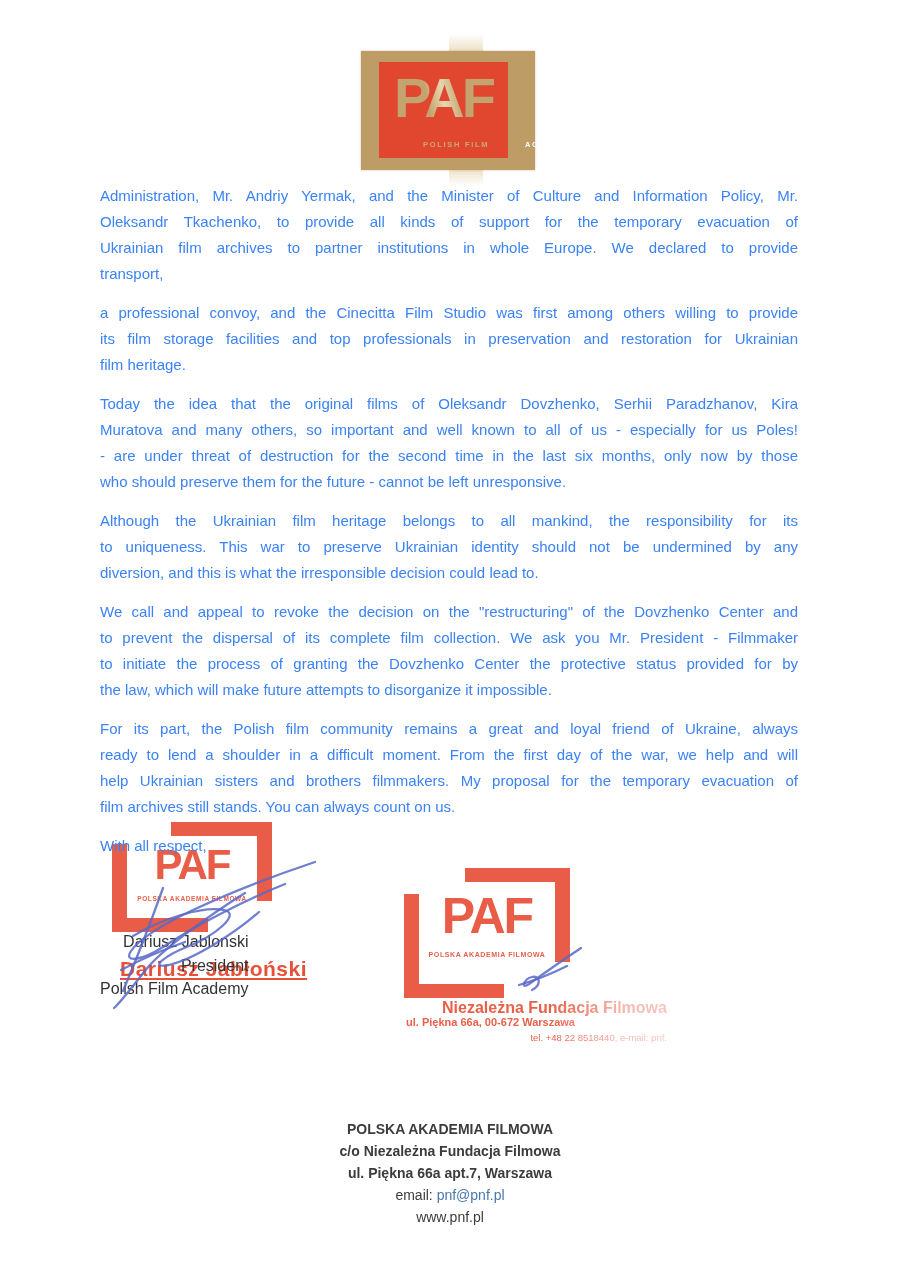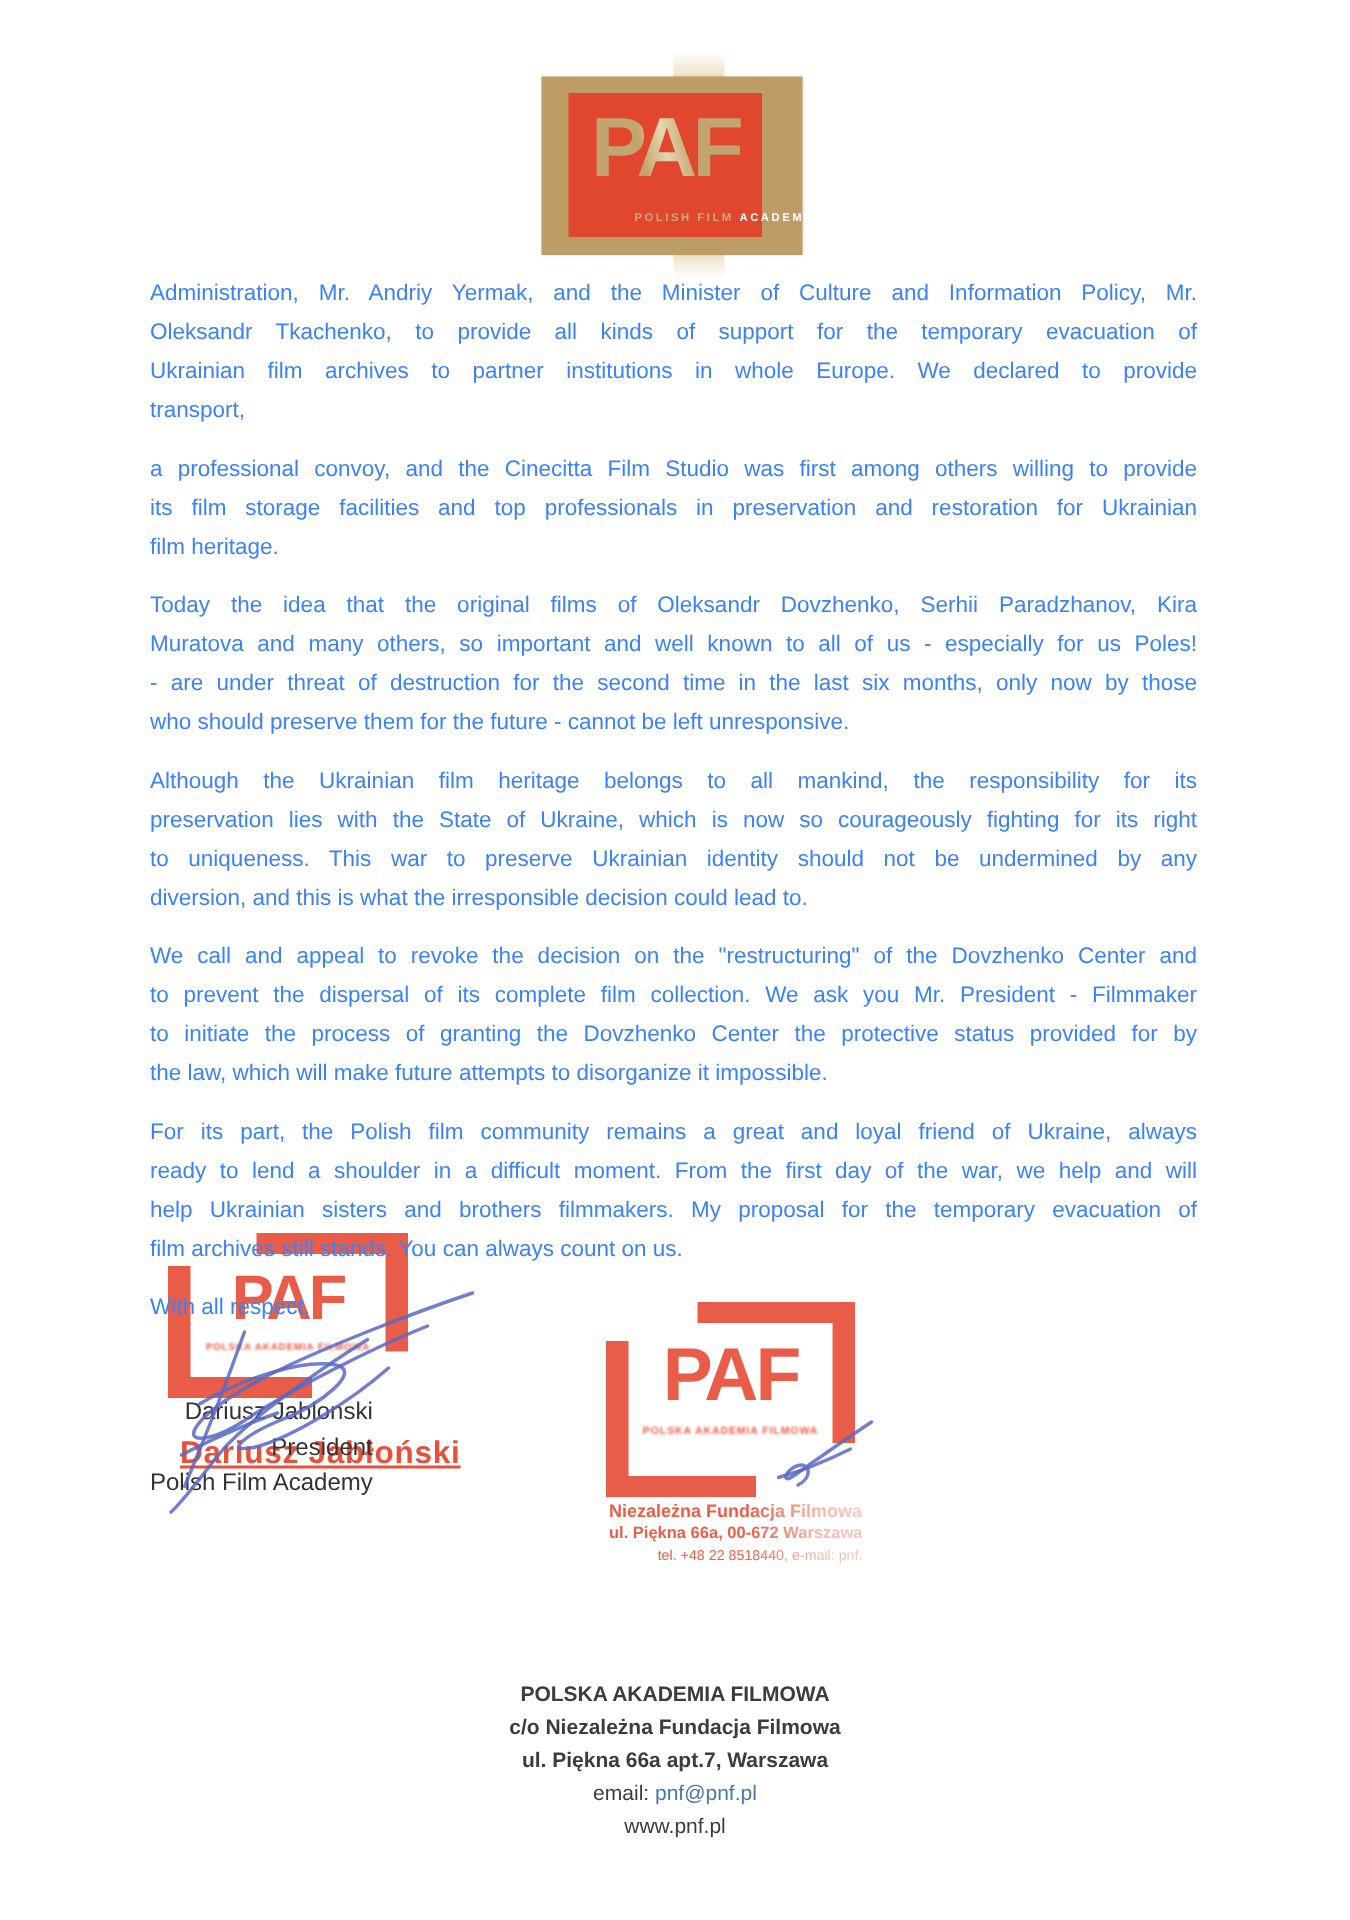--- a/index.html
+++ b/index.html
@@ -20,7 +20,7 @@
   .logo-tagline{position:absolute;left:0;right:0;bottom:9px;text-align:center;
     font-size:7.5px;font-weight:700;letter-spacing:1.7px;white-space:nowrap;}
   .logo-tagline .t-gold{color:#c9aa76;padding-left:44px;}
-  .logo-tagline .t-white{color:#ffffff;}
+  .logo-tagline .t-white{color:#ffffff;margin-left:32px;}
 
   
   .letter-body{position:absolute;left:100px;top:183px;width:698px;z-index:2;

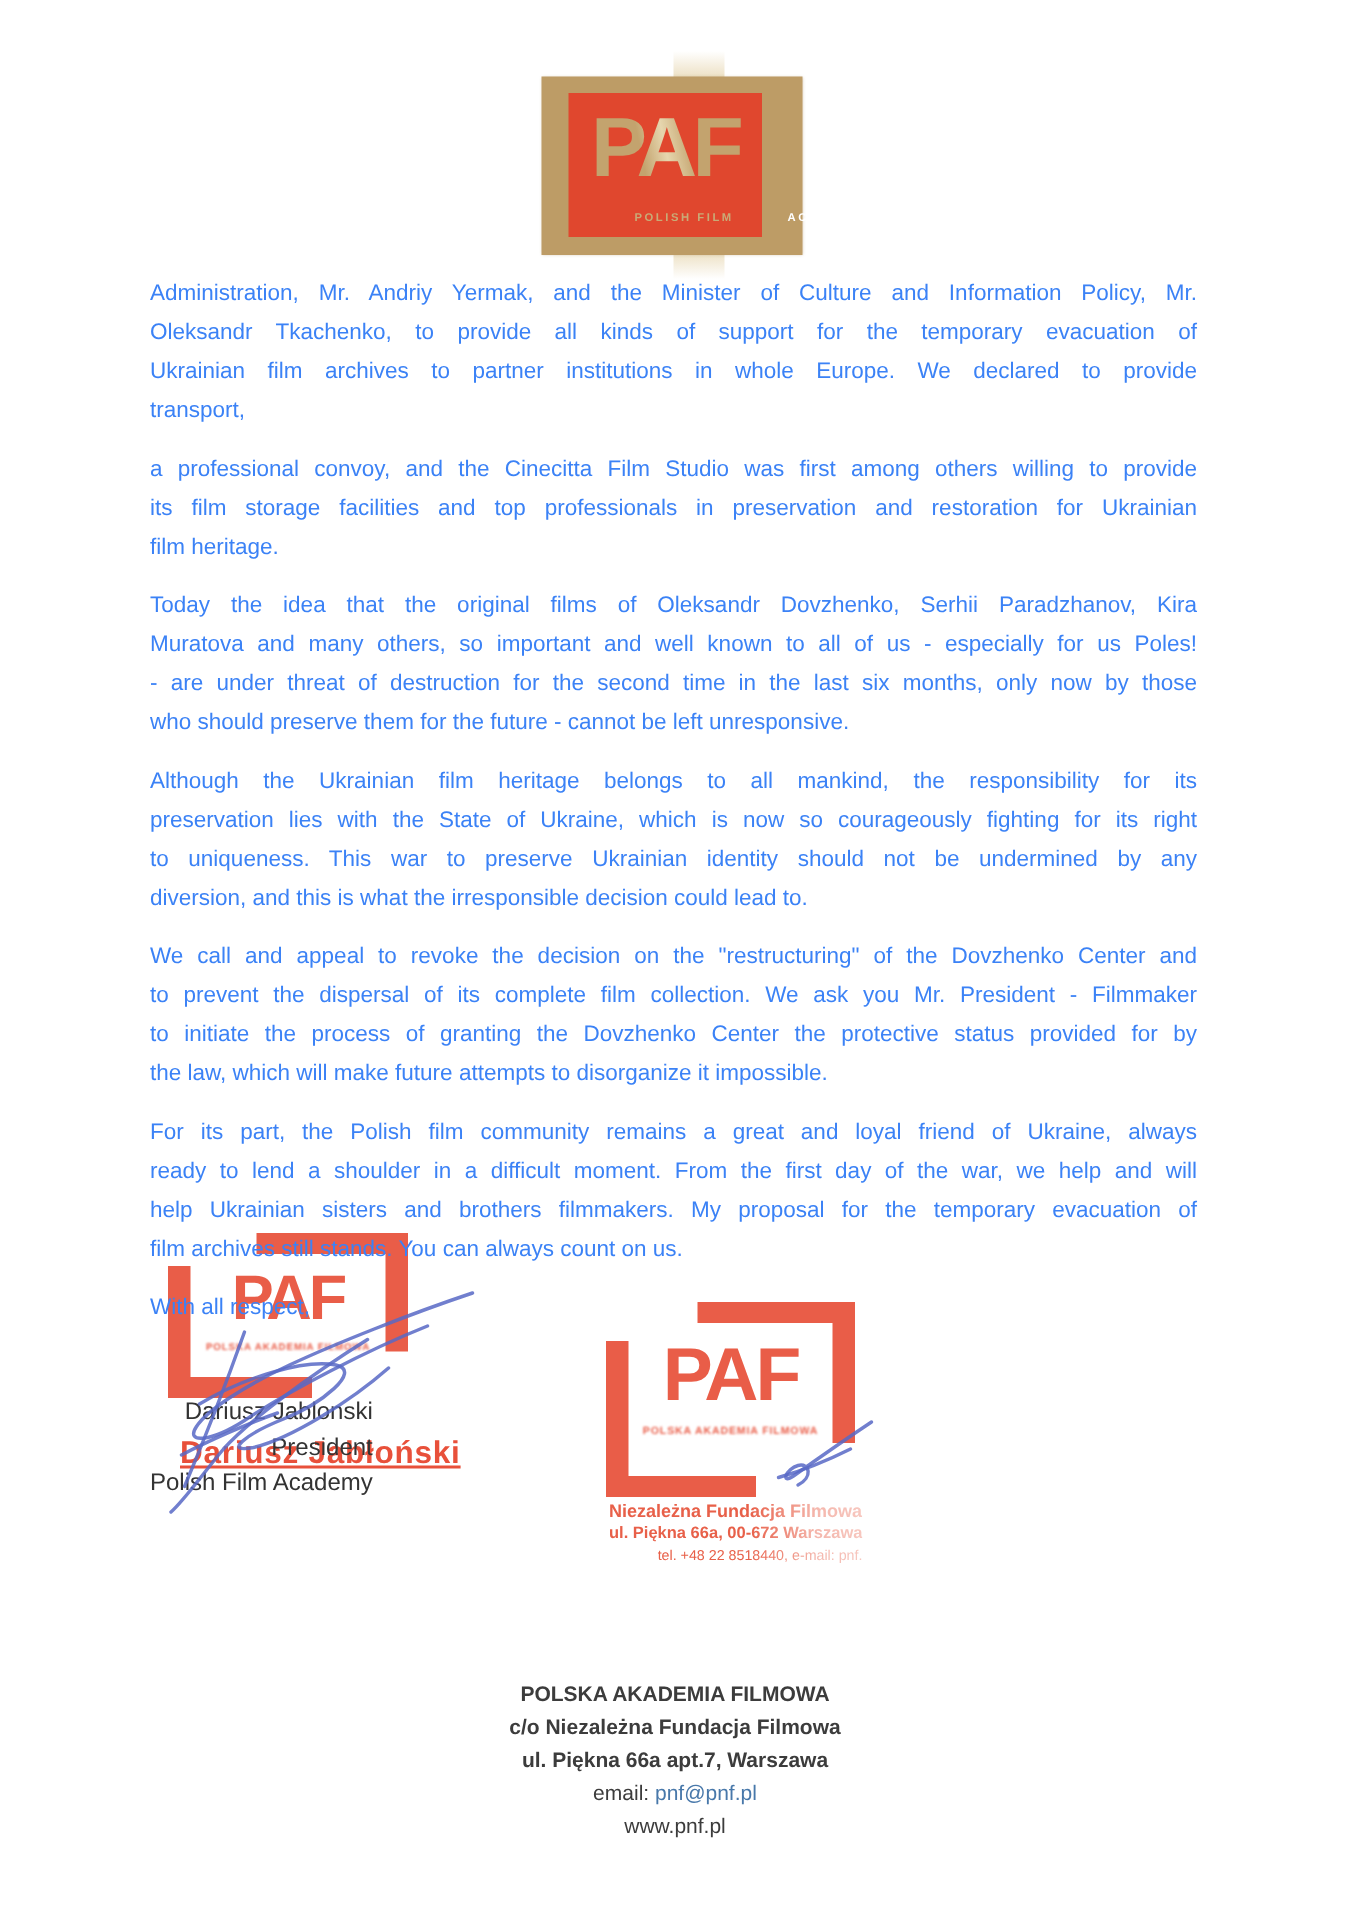--- a/index.html
+++ b/index.html
@@ -110,7 +110,6 @@
         </div>
         <div class="para">
           <div class="line">Although the Ukrainian film heritage belongs to all mankind, the responsibility for its</div>
-          <div class="line">preservation lies with the State of Ukraine, which is now so courageously fighting for its right</div>
           <div class="line">to uniqueness. This war to preserve Ukrainian identity should not be undermined by any</div>
           <div class="line last">diversion, and this is what the irresponsible decision could lead to.</div>
         </div>

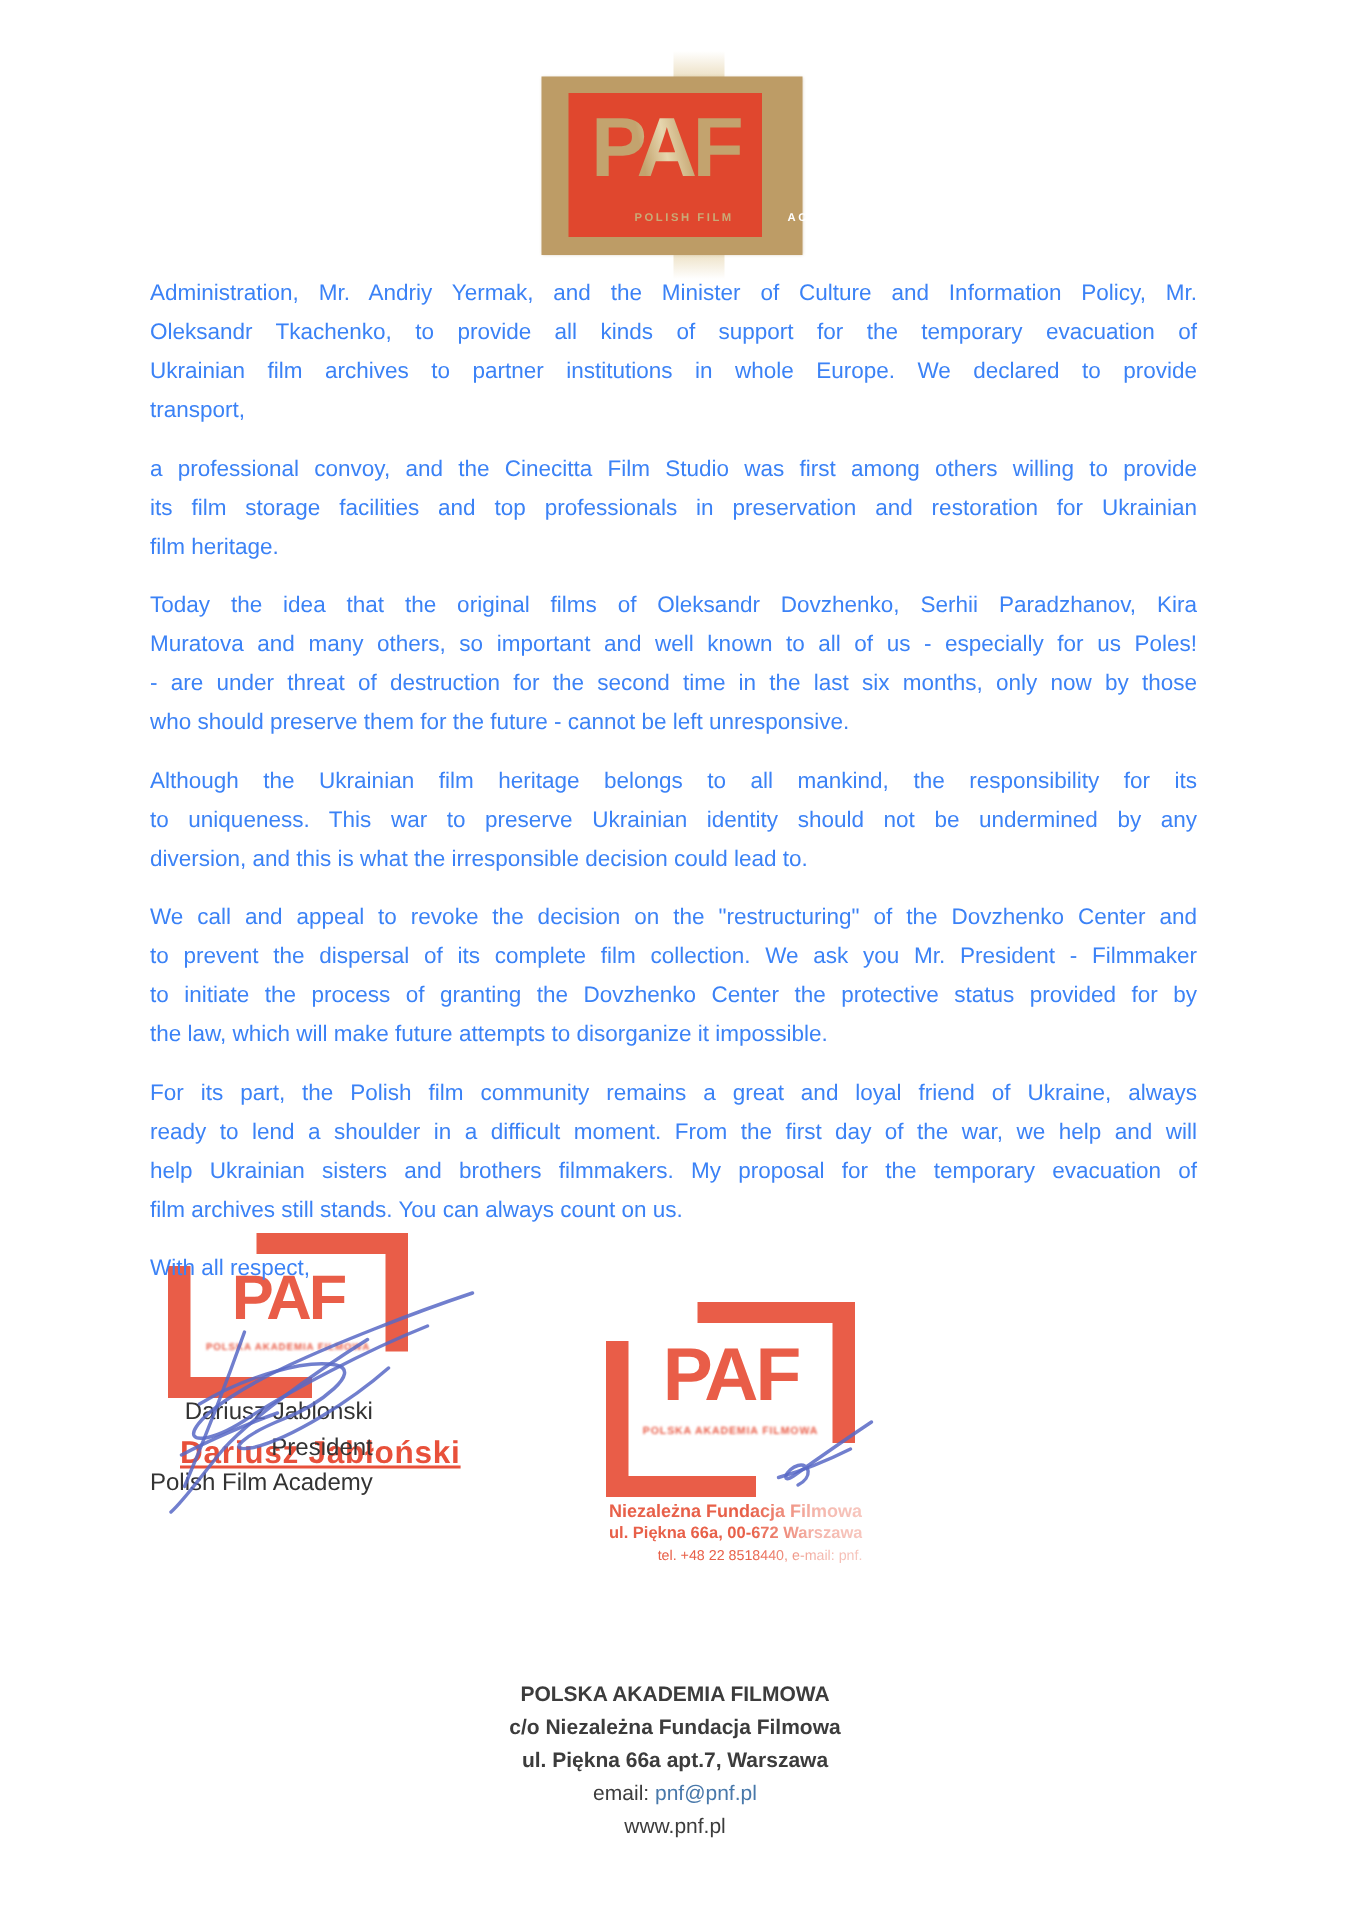--- a/index.html
+++ b/index.html
@@ -56,7 +56,7 @@
   .foundation{position:absolute;left:406px;top:1000px;z-index:3;color:#e86049;mix-blend-mode:multiply;
     -webkit-mask-image:linear-gradient(to right,#000 55%,rgba(0,0,0,.45) 82%,rgba(0,0,0,.35) 100%);
     mask-image:linear-gradient(to right,#000 55%,rgba(0,0,0,.45) 82%,rgba(0,0,0,.35) 100%);}
-  .foundation .f-name{font-size:12px;font-weight:700;line-height:15px;}
+  .foundation .f-name{font-size:16px;font-weight:700;line-height:15px;margin-left:36px;}
   .foundation .f-addr{font-size:11px;font-weight:700;line-height:15px;}
   .foundation .f-tel{font-size:9.5px;line-height:15px;text-align:right;}
 

